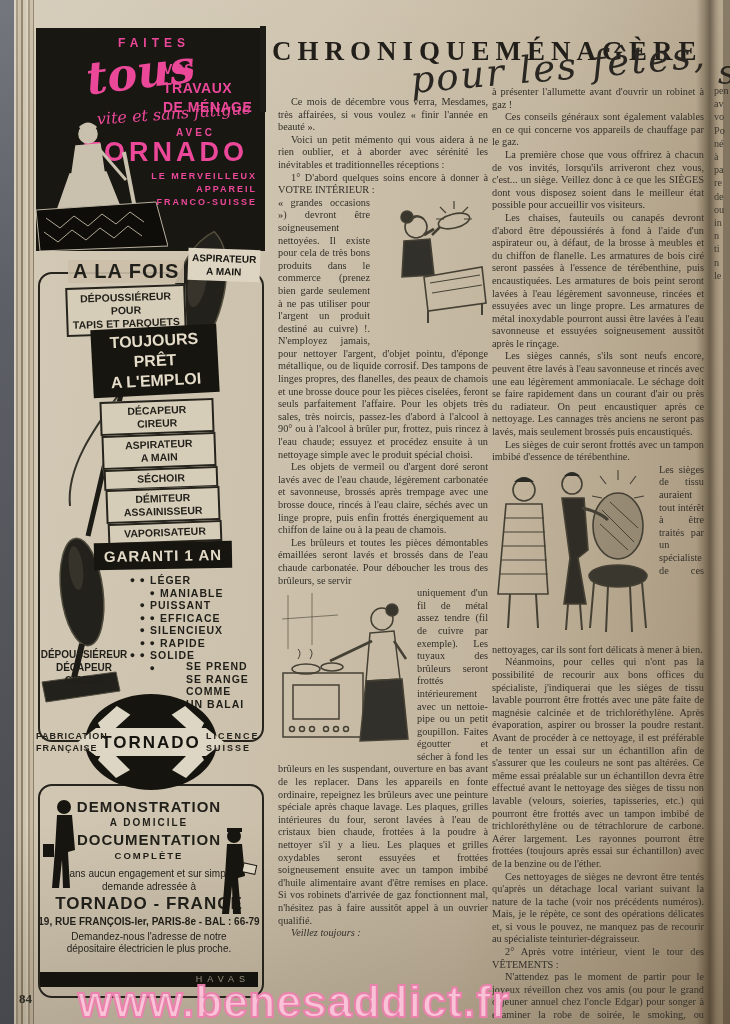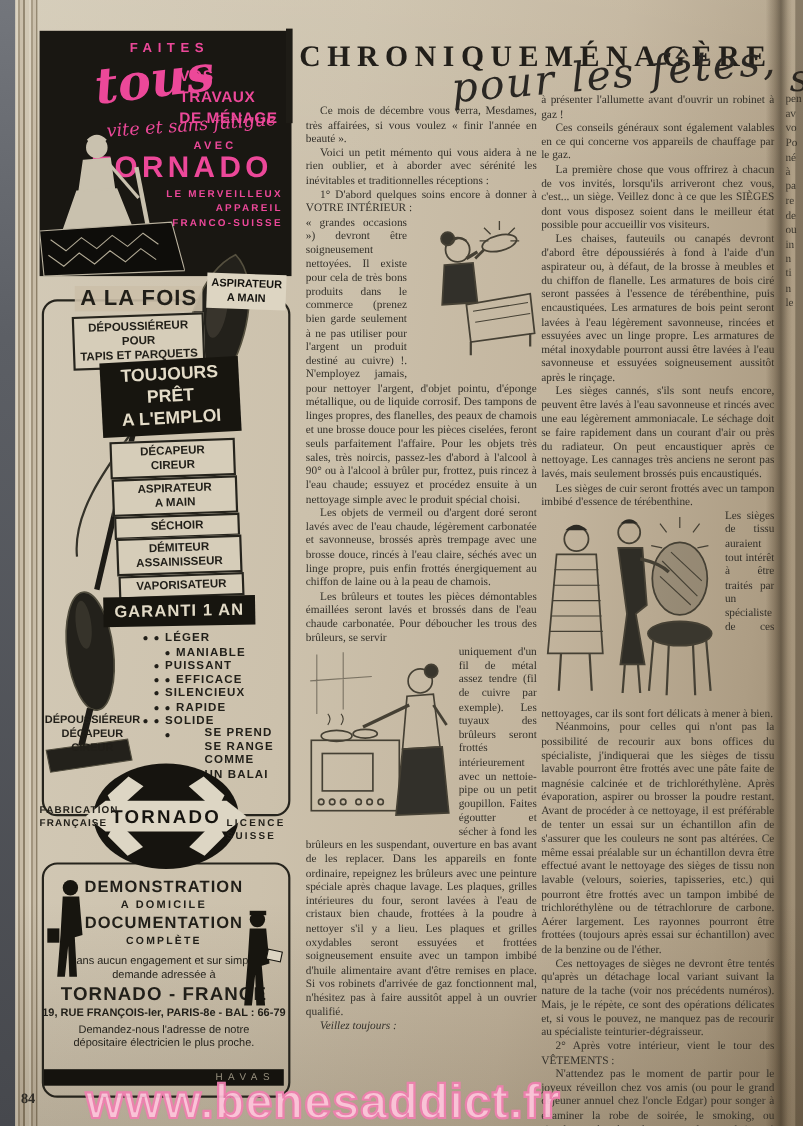--- a/index.html
+++ b/index.html
@@ -62,7 +62,7 @@
   .fabrication{position:absolute;left:0;top:704px;width:60px;text-align:right;font-size:9px;font-weight:bold;
     letter-spacing:1px;white-space:pre-line;line-height:12px;z-index:5;}
   .licence{position:absolute;left:170px;top:704px;width:60px;text-align:left;font-size:9px;font-weight:bold;
-    letter-spacing:2px;white-space:pre-line;line-height:12px;z-index:5;margin-top:12px;}
+    letter-spacing:2px;white-space:pre-line;line-height:12px;z-index:5;}
   .demo1{position:absolute;left:30px;top:772px;width:166px;text-align:center;font-size:15px;font-weight:bold;letter-spacing:1px;}
   .demo2{position:absolute;left:30px;top:791px;width:166px;text-align:center;font-size:10px;font-weight:bold;letter-spacing:2px;}
   .demo3{position:absolute;left:30px;top:805px;width:166px;text-align:center;font-size:15px;font-weight:bold;letter-spacing:1px;}

